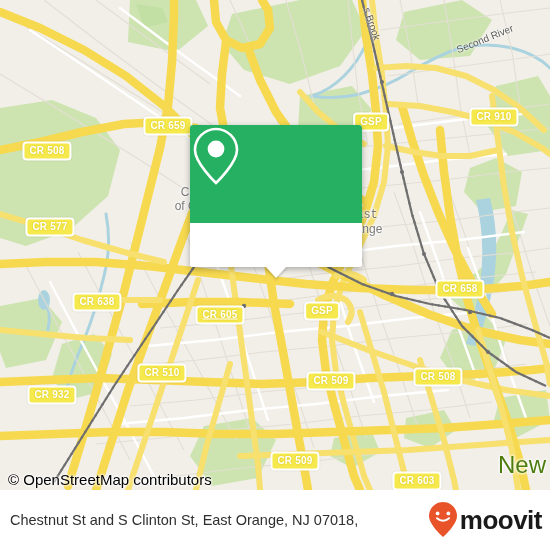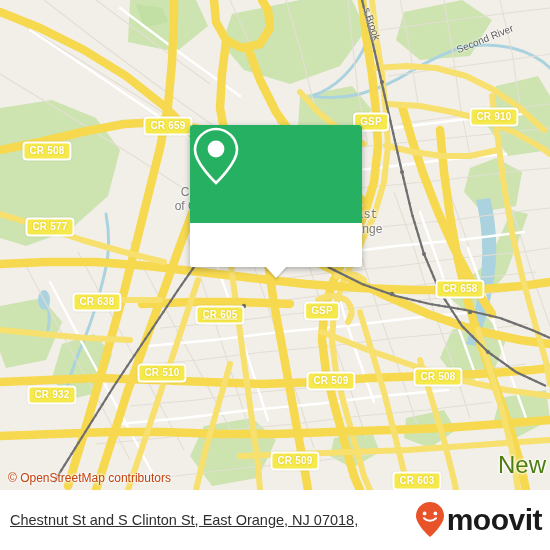--- a/index.html
+++ b/index.html
@@ -89,7 +89,7 @@
   
   #attribution{
     position:absolute;left:8px;top:471px;
-    font-size:12px;color:#c2410c;
+    font-size:15px;color:#000000;
     text-shadow:0 0 3px #fff,0 0 3px #fff,0 0 3px #fff;
     white-space:nowrap;
   }

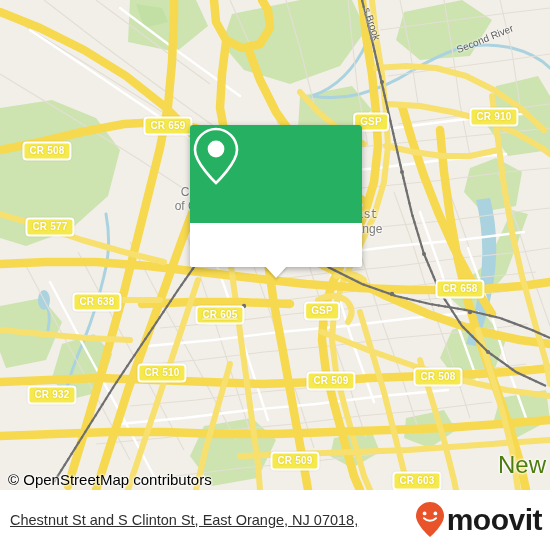--- a/index.html
+++ b/index.html
@@ -106,7 +106,6 @@
     font-size:14.5px;
     line-height:21px;
     color:#2f2f2f;
-    text-decoration:underline;
   }
   #footer .brand{
     display:flex;align-items:center;

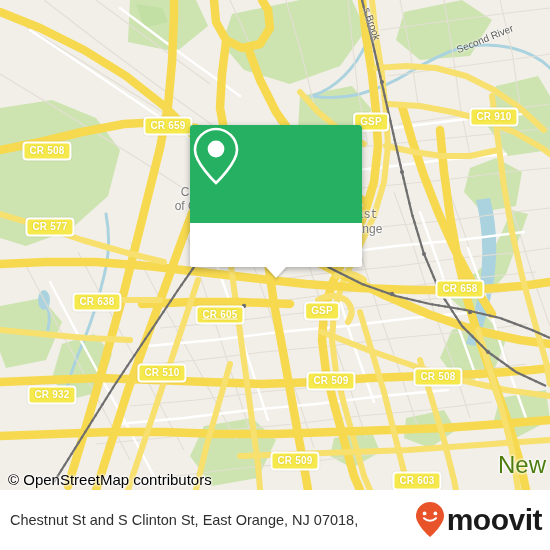--- a/index.html
+++ b/index.html
@@ -112,7 +112,7 @@
     padding-right:8px;
   }
   #footer .brand .wordmark{
-    font-size:30px;
+    font-size:26px;
     font-weight:bold;
     color:#1a1a1a;
     letter-spacing:-0.5px;

